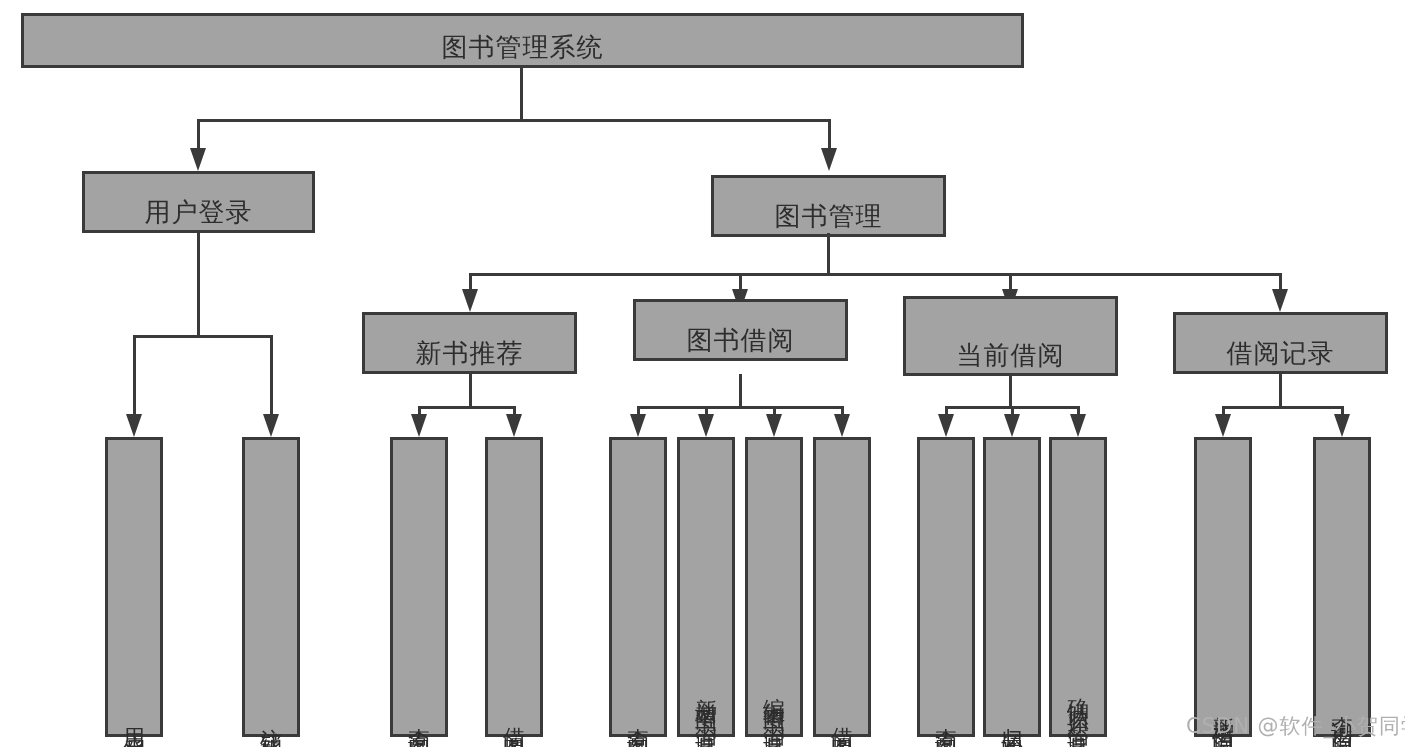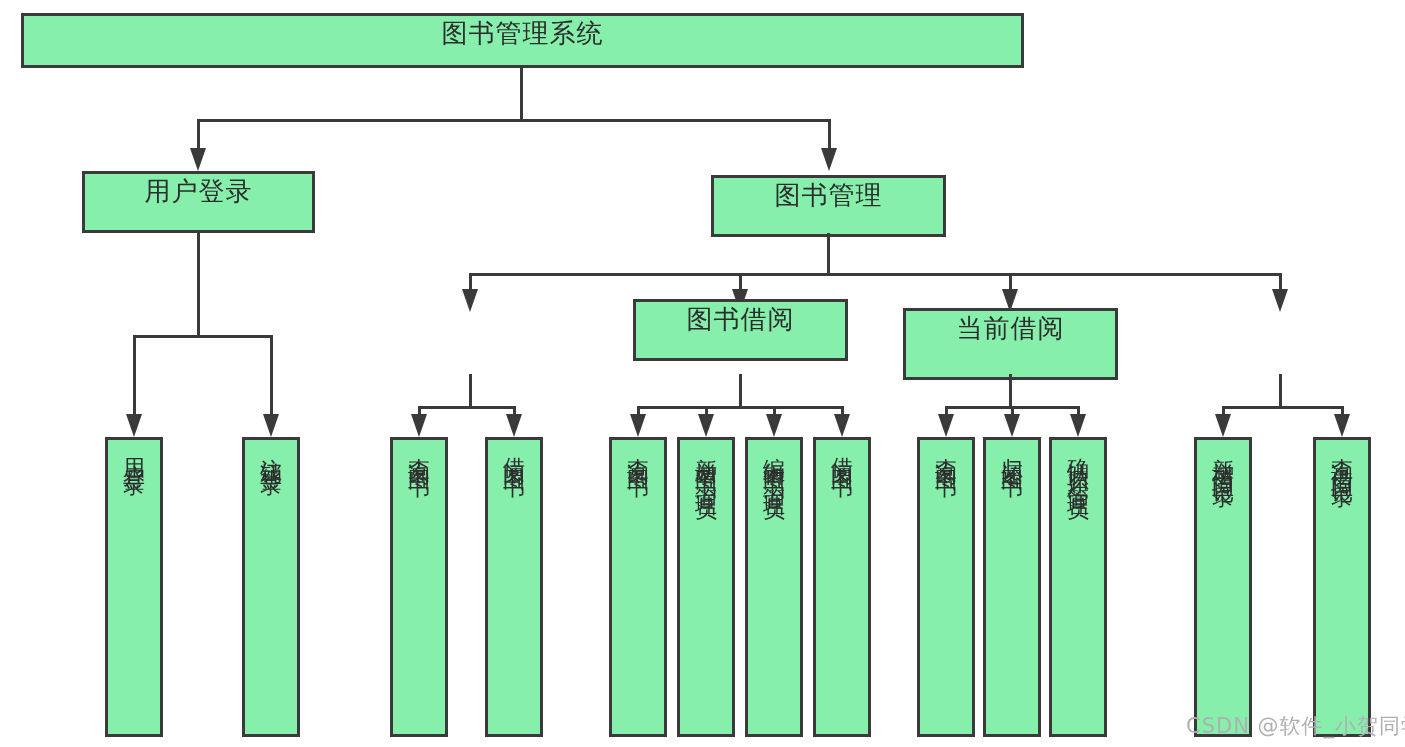--- a/index.html
+++ b/index.html
@@ -10,8 +10,8 @@
   }
   
   .box{
-    position:absolute;background:#86efac;border:3px solid var(--line);
-    box-sizing:border-box;display:flex;align-items:flex-start;justify-content:center;
+    position:absolute;background:#a3a3a3;border:3px solid var(--line);
+    box-sizing:border-box;display:flex;align-items:flex-end;justify-content:center;
     color:var(--text);
   }
   .box span{white-space:nowrap;}

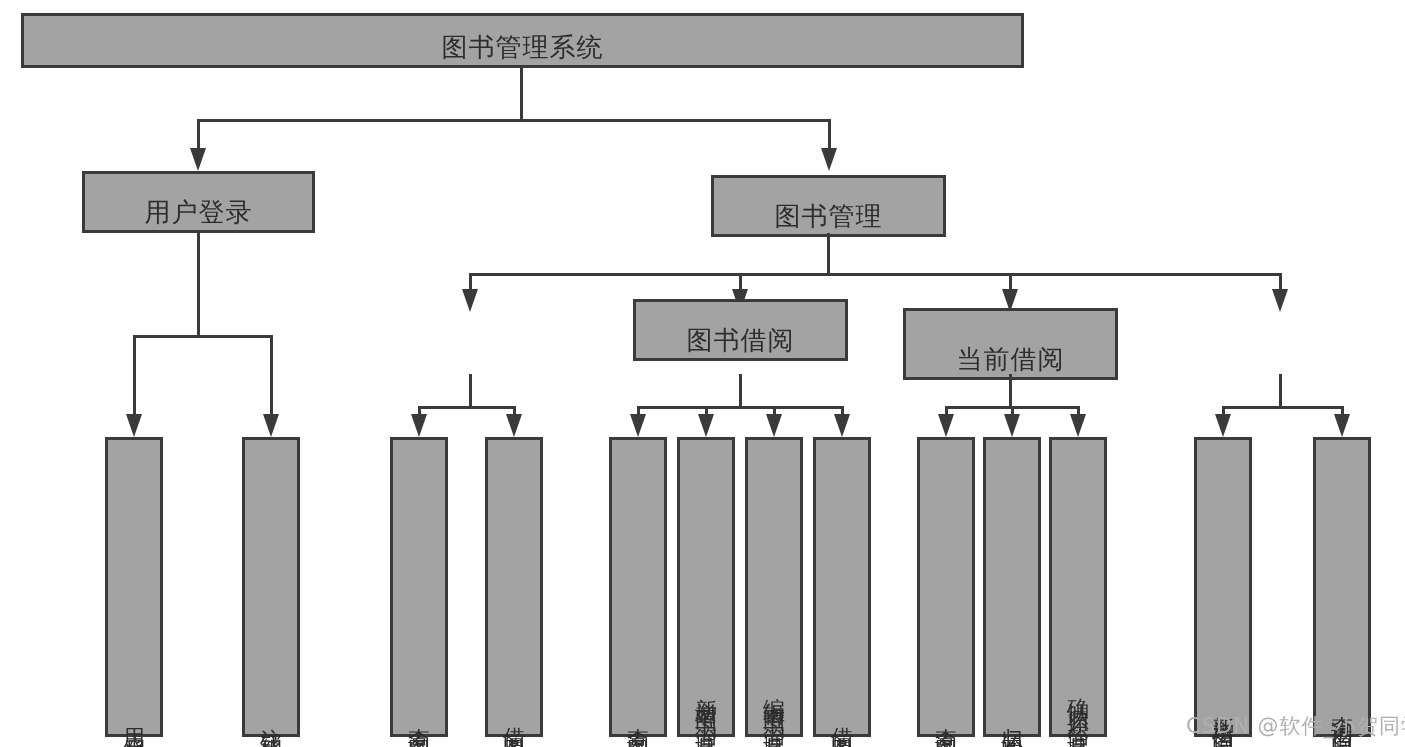--- a/index.html
+++ b/index.html
@@ -79,6 +79,9 @@
   <i class="a" style="left:1002px;top:289px"></i>
   <i class="a" style="left:1272px;top:289px"></i>
 
+  <div class="box hbox" style="left:362px;top:312px;width:215px;height:62px">
+    <span>新书推荐</span>
+  </div>
   <div class="box hbox" style="left:633px;top:299px;width:215px;height:62px">
     <span>图书借阅</span>
   </div>

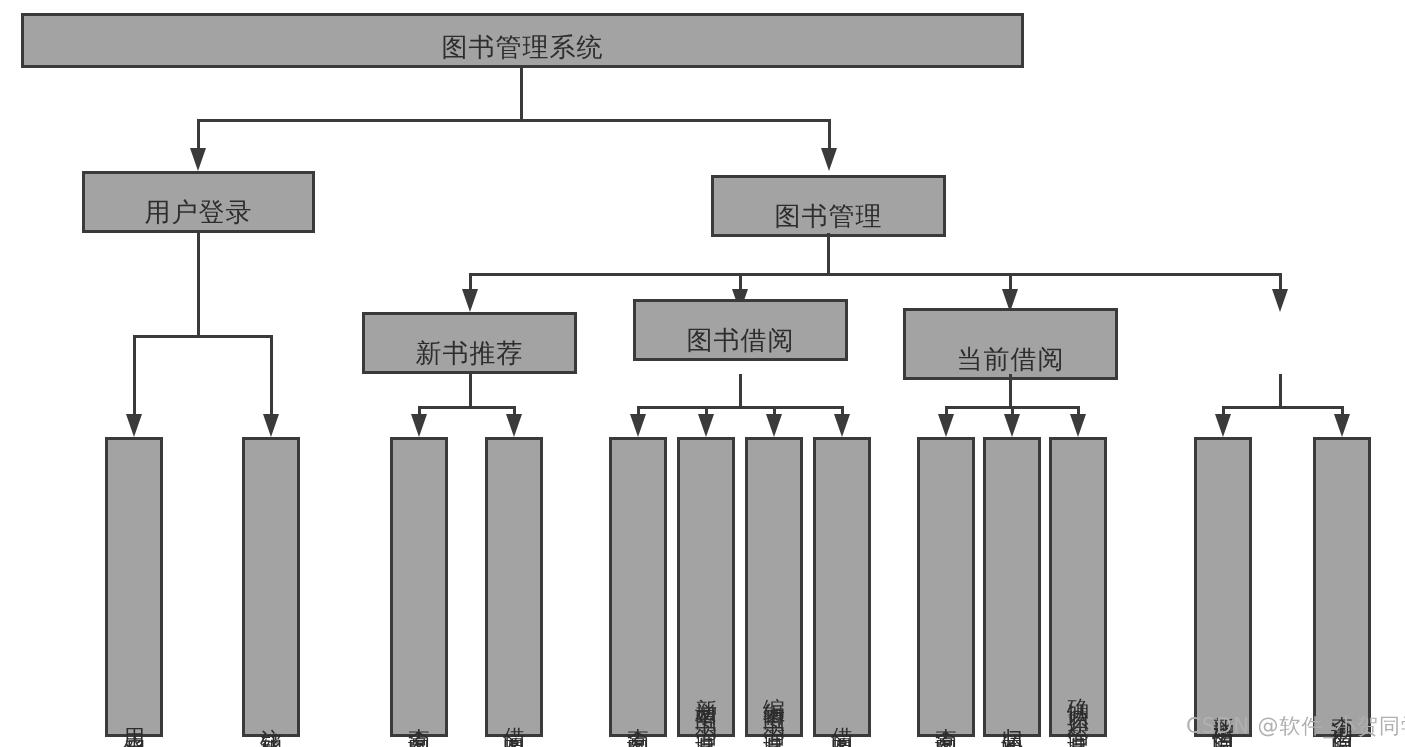--- a/index.html
+++ b/index.html
@@ -85,7 +85,7 @@
   <div class="box hbox" style="left:633px;top:299px;width:215px;height:62px">
     <span>图书借阅</span>
   </div>
-  <div class="box hbox" style="left:903px;top:308px;width:215px;height:72px">
+  <div class="box hbox" style="left:903px;top:296px;width:215px;height:80px">
     <span>当前借阅</span>
   </div>
 

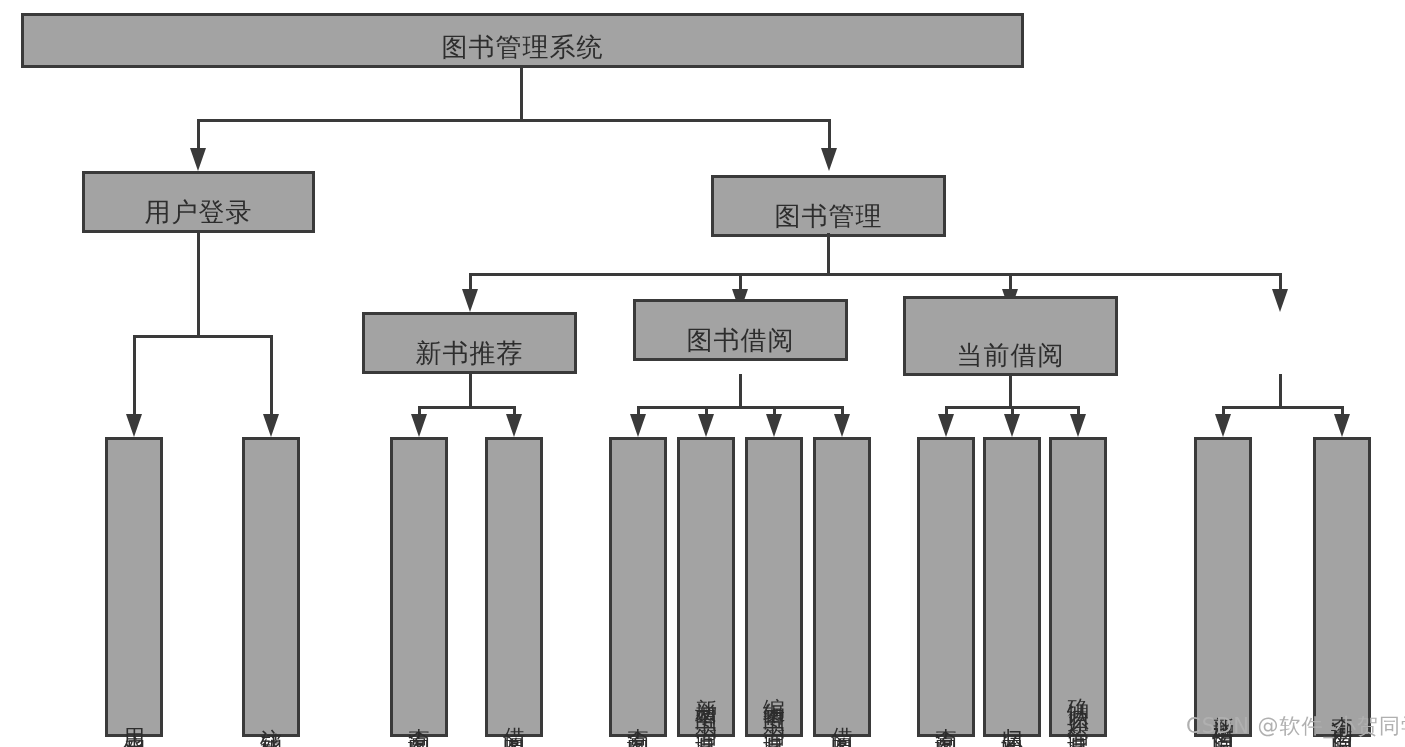--- a/index.html
+++ b/index.html
@@ -88,6 +88,9 @@
   <div class="box hbox" style="left:903px;top:296px;width:215px;height:80px">
     <span>当前借阅</span>
   </div>
+  <div class="box hbox" style="left:1173px;top:312px;width:215px;height:62px">
+    <span>借阅记录</span>
+  </div>
 
   <div class="v" style="left:469px;top:374px;height:34px"></div>
   <div class="h" style="left:418px;top:406px;width:98px"></div>

